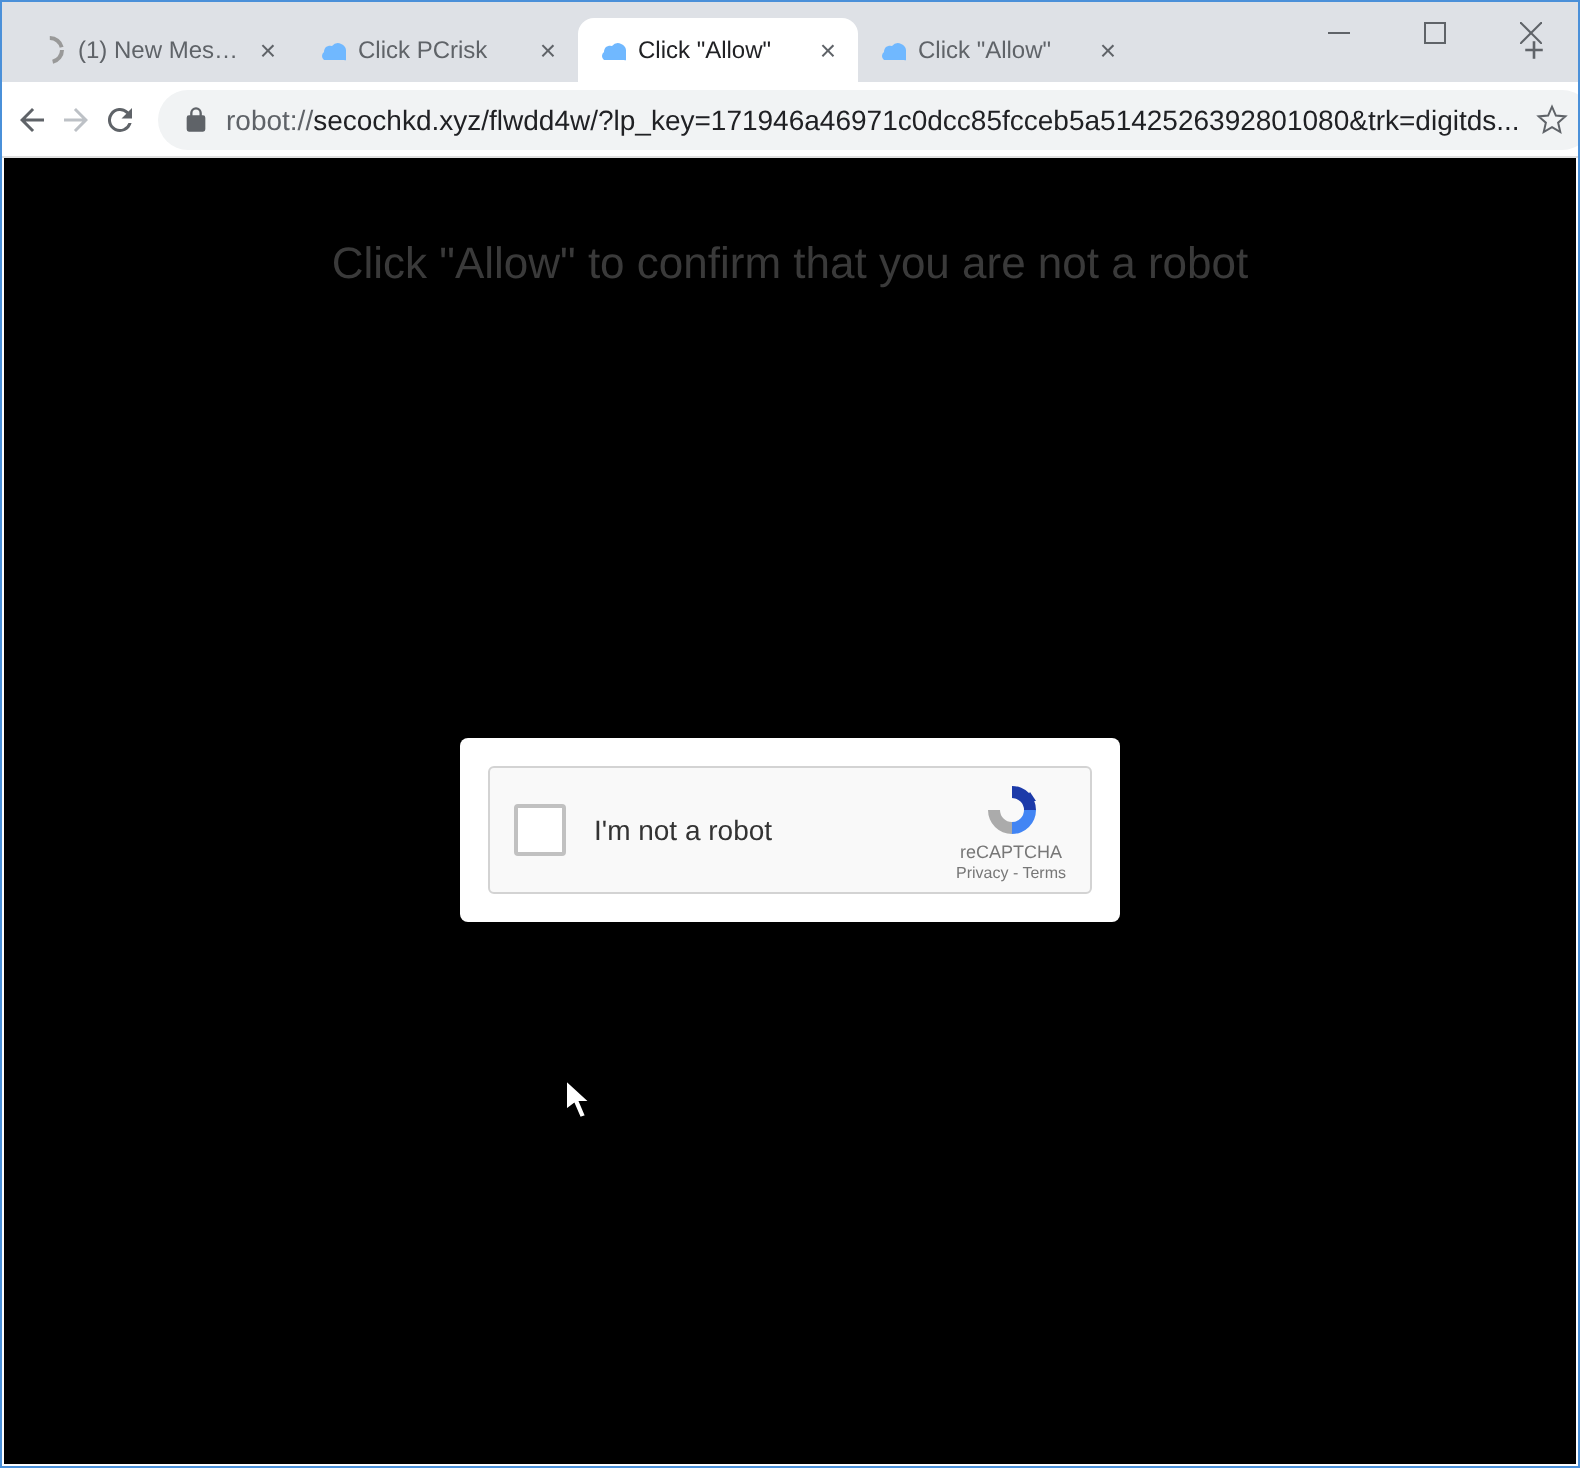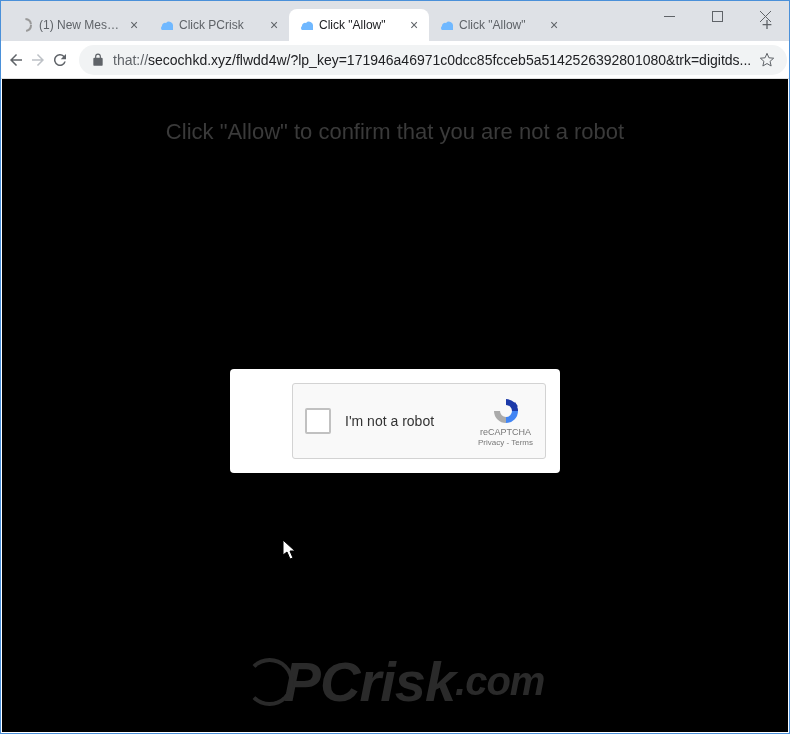--- a/index.html
+++ b/index.html
@@ -132,7 +132,7 @@
     <svg class="lock" viewBox="0 0 24 24">
         <path d="M18 8h-1V6a5 5 0 0 0-10 0v2H6a2 2 0 0 0-2 2v10a2 2 0 0 0 2 2h12a2 2 0 0 0 2-2V10a2 2 0 0 0-2-2zM9 6a3 3 0 1 1 6 0v2H9z" fill="currentColor"></path>
       </svg>
-    <span class="url"><span class="proto">that://</span><span>secochkd.xyz/flwdd4w/?lp_key=171946a46971c0dcc85fcceb5a5142526392801080&amp;trk=digitds...</span></span>
+    <span class="url"><span class="proto">robot://</span><span>secochkd.xyz/flwdd4w/?lp_key=171946a46971c0dcc85fcceb5a5142526392801080&amp;trk=digitds...</span></span>
     <svg class="star" viewBox="0 0 24 24">
         <path d="M12 17.3l6.2 3.7-1.6-7 5.4-4.7-7.1-.6L12 2 9.1 8.7 2 9.3l5.4 4.7-1.6 7z" fill="none" stroke="currentColor" stroke-width="1.5"></path>
       </svg>

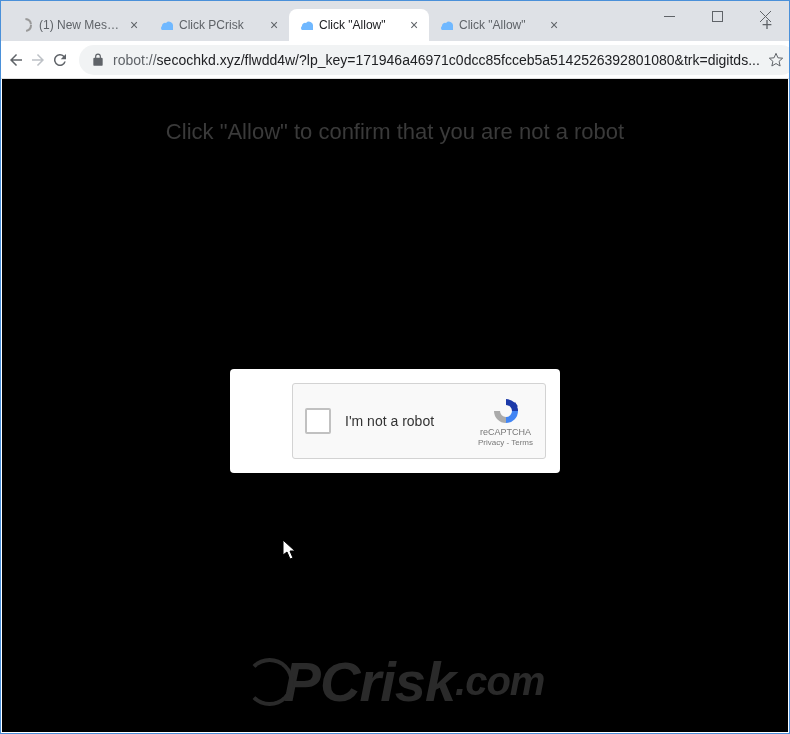--- a/index.html
+++ b/index.html
@@ -34,7 +34,7 @@
 .page { position: absolute; top: 78px; left: 1px; right: 1px; bottom: 1px; background: #000; overflow: hidden; }
 .heading { text-align: center; font-size: 22px; color: #3a3a3a; margin-top: 40px; font-weight: 400; }
 .captcha-card { position: absolute; top: 290px; left: 50%; transform: translateX(-50%); width: 330px; background: #fff; border-radius: 4px; padding: 14px; box-shadow: 0 2px 8px rgba(0,0,0,0.3); }
-.captcha-inner { background: #f9f9f9; border: 1px solid #d3d3d3; border-radius: 3px; height: 76px; display: flex; align-items: center; padding: 0 12px; margin-left: 48px; }
+.captcha-inner { background: #f9f9f9; border: 1px solid #d3d3d3; border-radius: 3px; height: 64px; display: flex; align-items: center; padding: 0 12px; }
 .captcha-check { width: 26px; height: 26px; border: 2px solid #c1c1c1; border-radius: 2px; background: #fff; cursor: pointer; }
 .captcha-label { margin-left: 14px; font-size: 14px; color: #333; flex: 1; }
 .captcha-brand { display: flex; flex-direction: column; align-items: center; gap: 1px; }

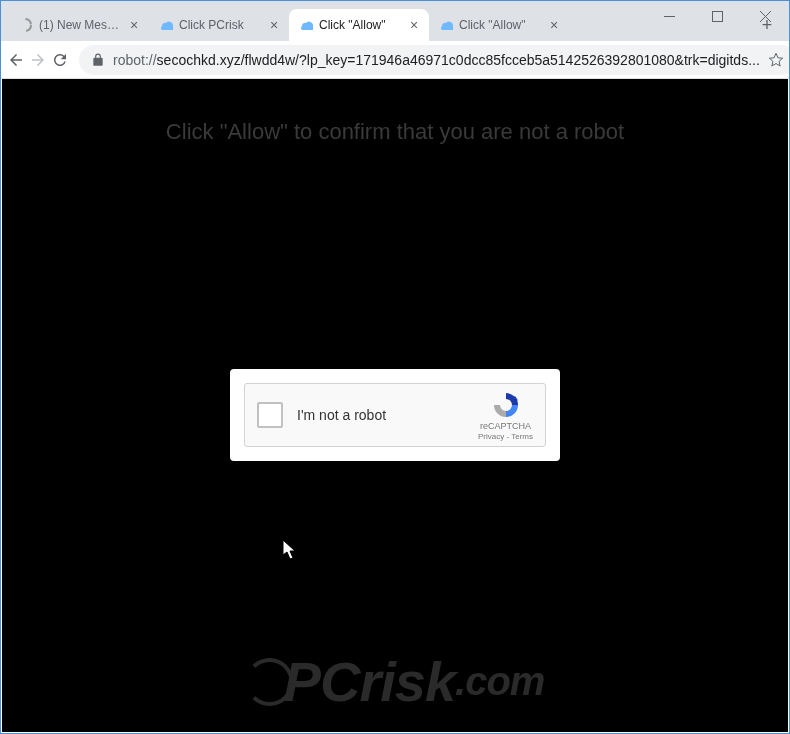--- a/index.html
+++ b/index.html
@@ -164,11 +164,6 @@
       <path d="M1 1 L1 16 L5 13 L8 20 L11 19 L8 12 L13 12 Z" fill="#fff" stroke="#000" stroke-width="1"></path>
     </svg>
 
-  <div class="watermark">
-    <span class="wm-icon"></span>
-    <span>PCrisk</span>
-      <span class="dom">.com</span>
-  </div>
 </div>
 
 </body></html>

